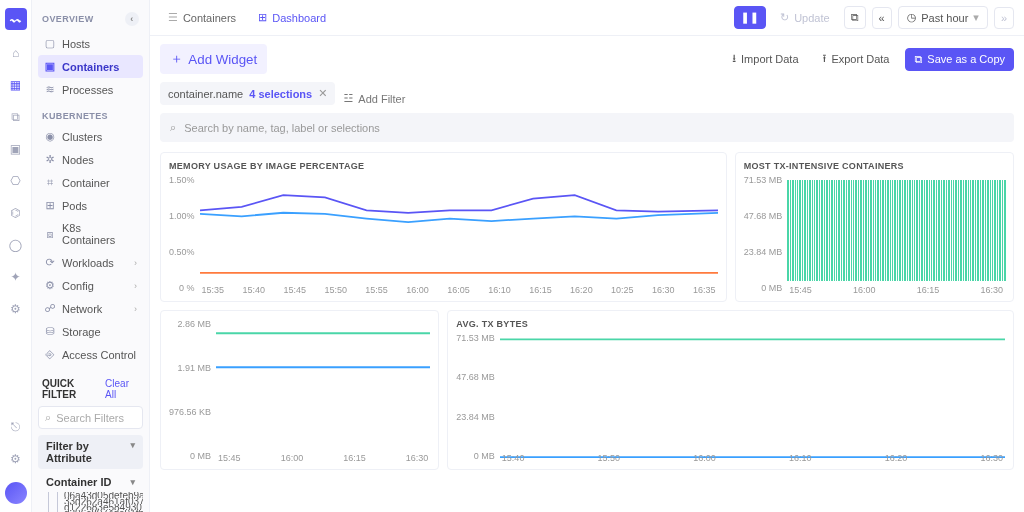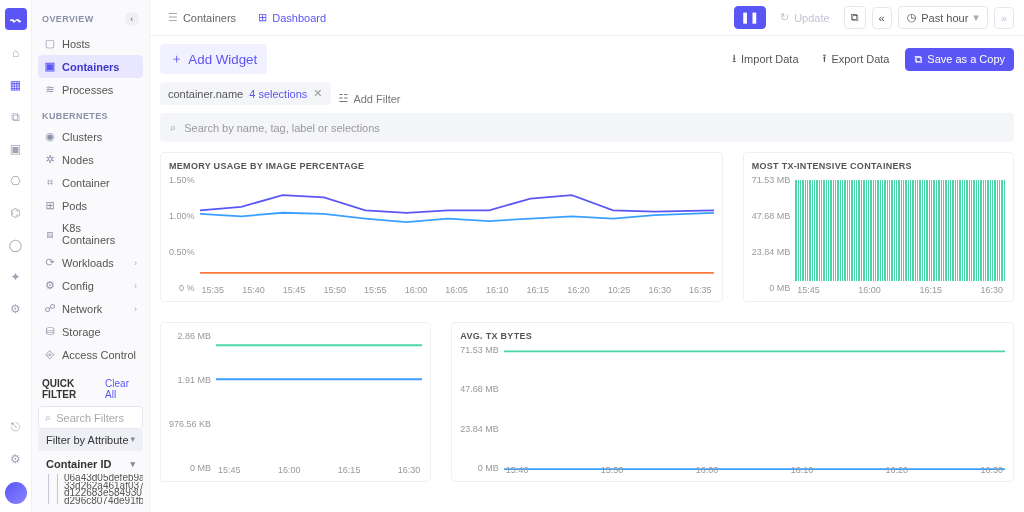--- a/index.html
+++ b/index.html
@@ -46,7 +46,7 @@
 .toolbar .sp{flex:1}
 .filterbar{display:flex;align-items:flex-end;gap:8px;padding:0 10px 8px}
 .chip{background:#f4f5f9;padding:5px 8px;border-radius:4px;display:flex;align-items:center;gap:6px;color:#555}
-.chip .sel{color:#5a55f5;font-weight:400}
+.chip .sel{color:#5a55f5;font-weight:700}
 .chip .x{color:#999;cursor:pointer}
 .addf{color:#777;display:flex;align-items:center;gap:5px;cursor:pointer}
 .bigsearch{margin:0 10px 10px;background:#f4f5f9;border-radius:4px;padding:8px 10px;display:flex;align-items:center;gap:8px;color:#999}

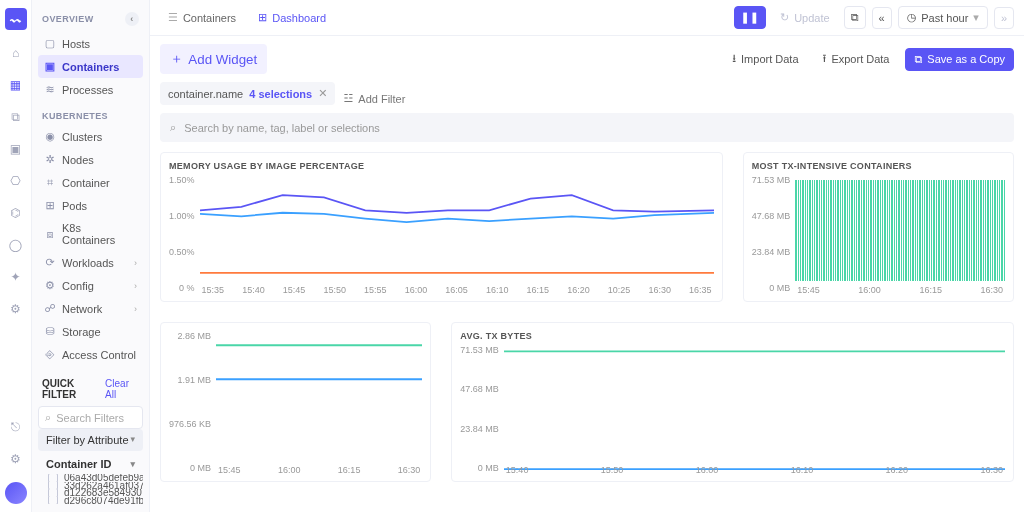--- a/index.html
+++ b/index.html
@@ -50,7 +50,7 @@
 .chip .x{color:#999;cursor:pointer}
 .addf{color:#777;display:flex;align-items:center;gap:5px;cursor:pointer}
 .bigsearch{margin:0 10px 10px;background:#f4f5f9;border-radius:4px;padding:8px 10px;display:flex;align-items:center;gap:8px;color:#999}
-.charts{flex:1;padding:0 10px 10px;display:grid;grid-template-columns:1fr 1fr 1fr;grid-template-rows:150px 160px;gap:20px;overflow:hidden}
+.charts{flex:1;padding:0 10px 10px;display:grid;grid-template-columns:1fr 1fr 1fr;grid-template-rows:150px 160px;gap:8px;overflow:hidden}
 .card{border:1px solid #eef0f6;border-radius:4px;padding:8px;display:flex;flex-direction:column}
 .card.wide{grid-column:span 2}
 .ctitle{font-size:9px;font-weight:700;color:#555;letter-spacing:.3px;margin-bottom:4px}

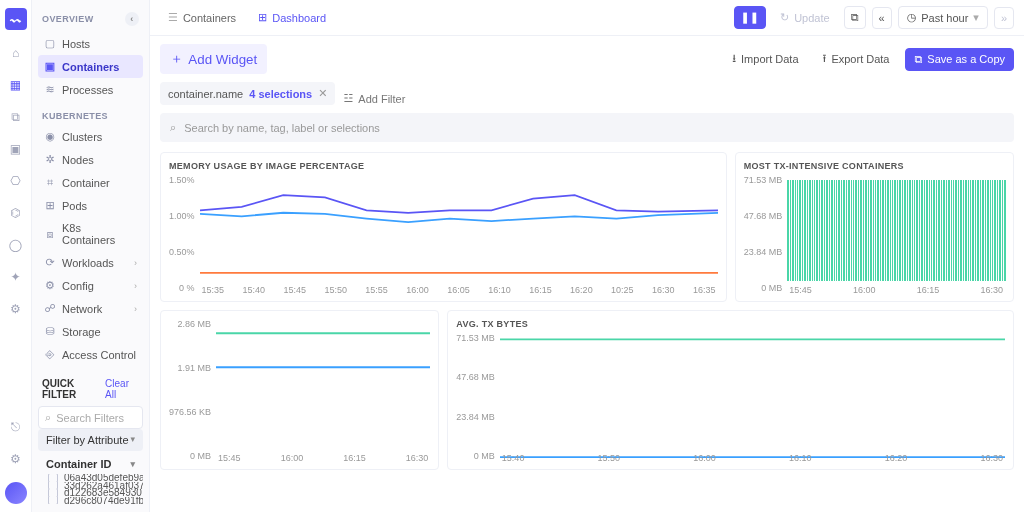--- a/index.html
+++ b/index.html
@@ -23,7 +23,7 @@
 .qf-h .t{font-weight:700;font-size:10px;color:#333}
 .qf-h .c{color:#5a55f5;font-size:10px;cursor:pointer}
 .qf-search{display:flex;align-items:center;gap:5px;padding:4px 6px;background:#fff;border:1px solid #e5e7f0;border-radius:4px;color:#aaa}
-.qf-attr{margin-top:0;background:#eef0f6;padding:5px 8px;border-radius:4px;font-weight:400;display:flex;align-items:flex-start}
+.qf-attr{margin-top:6px;background:#eef0f6;padding:5px 8px;border-radius:4px;font-weight:700;display:flex;align-items:flex-start}
 .qf-attr .chev{margin-left:auto;font-size:9px;color:#888}
 .qf-group{font-weight:600;padding:7px 8px 4px;display:flex;align-items:center}
 .qf-group .chev{margin-left:auto;font-size:9px;color:#888}

